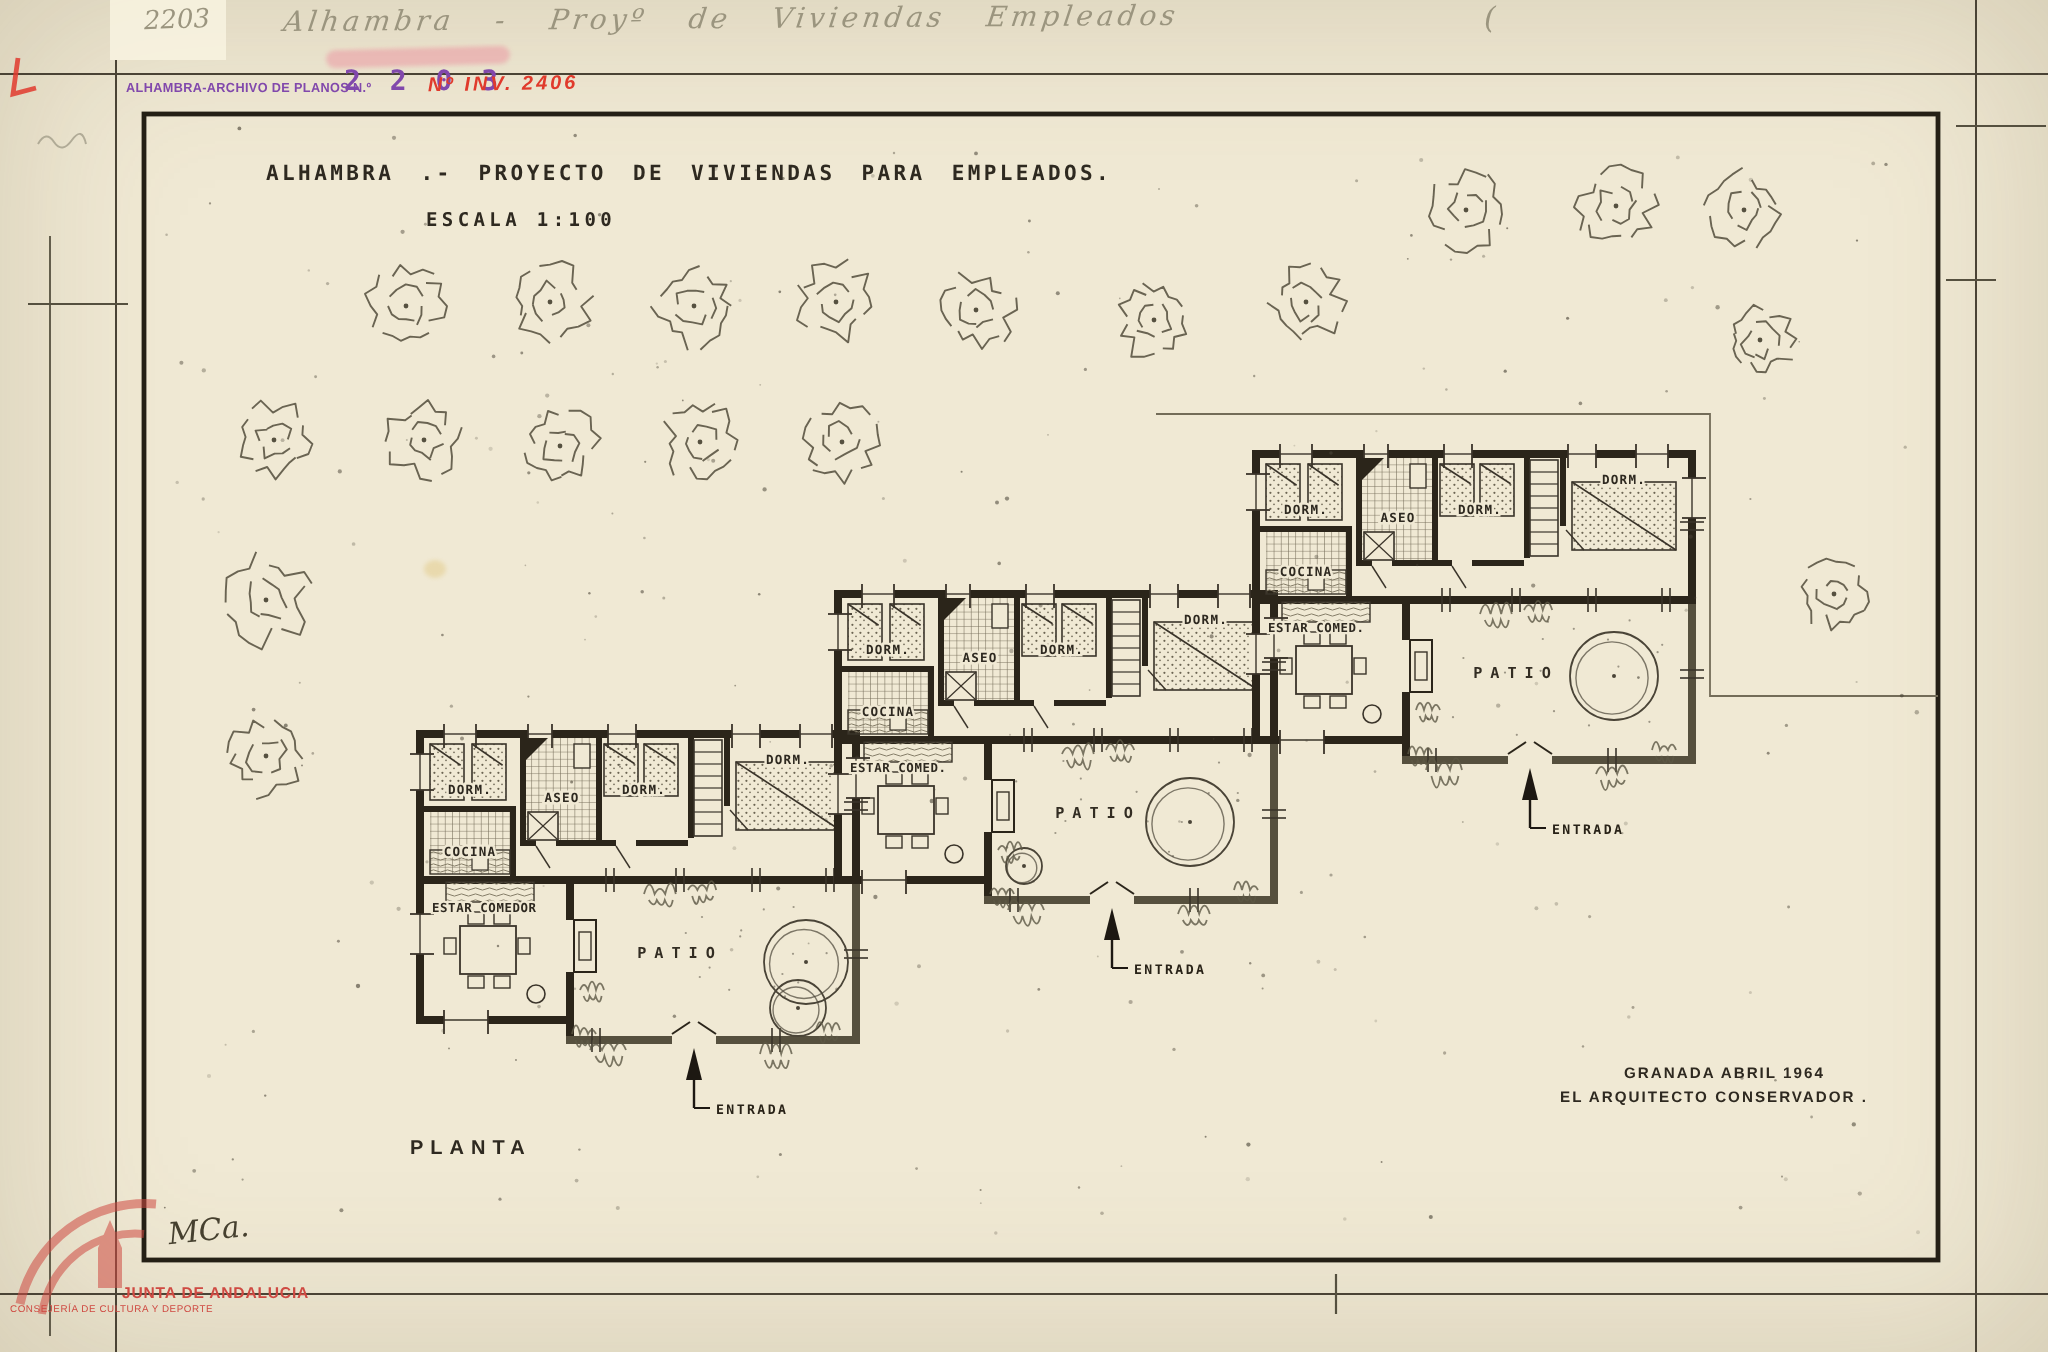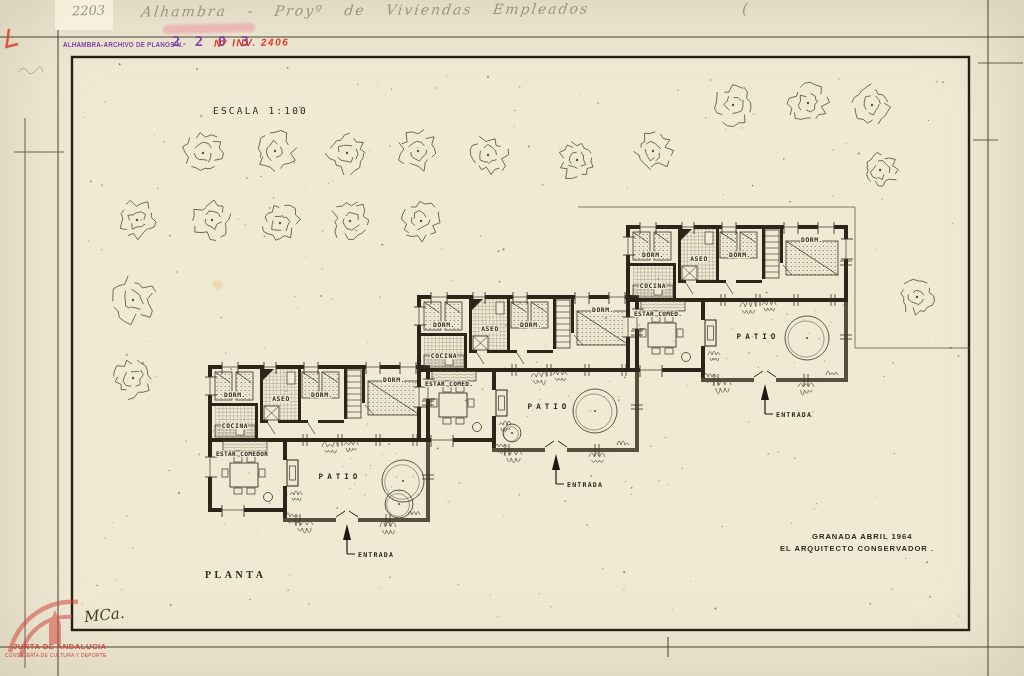--- a/index.html
+++ b/index.html
@@ -943,6 +943,7 @@
   <div class="ov" id="stamp-number" style="color: rgb(129, 72, 172);">2 2 0 3</div>
   <div class="ov" id="stamp-inv" style="color: rgb(224, 58, 44);">Nº INV. 2406</div>
 
+  <div class="ov" id="title">ALHAMBRA .- PROYECTO DE VIVIENDAS PARA EMPLEADOS.</div>
   <div class="ov" id="scale">ESCALA 1:100</div>
   <div class="ov" id="plan-label">PLANTA</div>
 

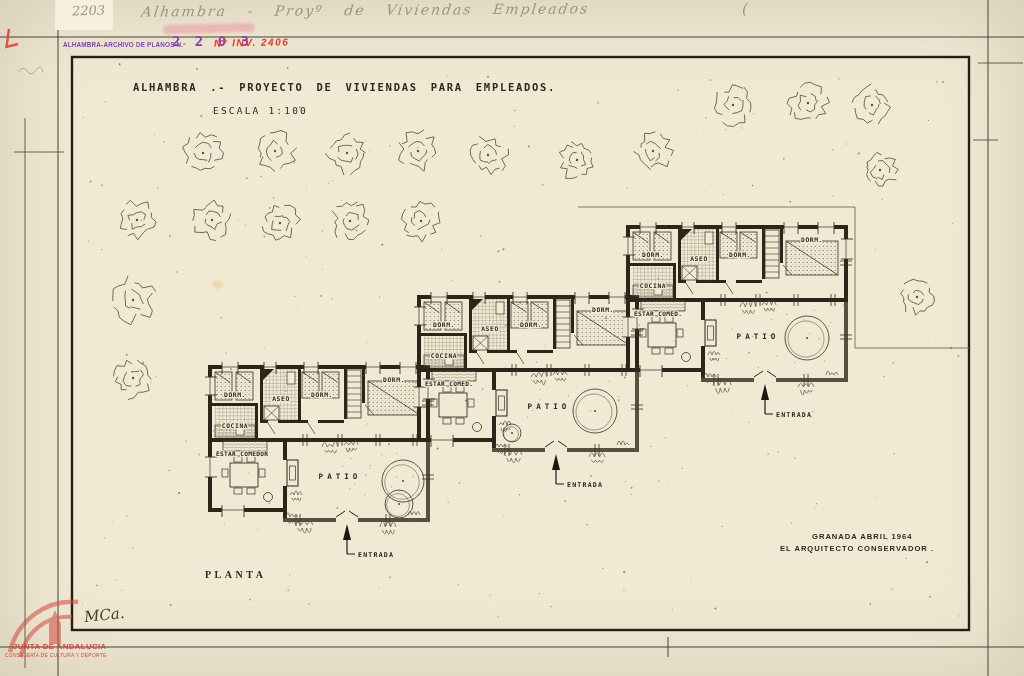--- a/index.html
+++ b/index.html
@@ -16,7 +16,7 @@
   #stamp-number{left:172px;top:33px;font-size:14px;font-weight:bold;letter-spacing:3px;font-family:"DejaVu Sans Mono",monospace;}
   #stamp-inv{left:214px;top:37px;font-size:10px;font-weight:bold;font-style:italic;letter-spacing:1.5px;transform:rotate(-1deg);}
   #title{left:133px;top:81px;font-size:10.5px;font-weight:bold;letter-spacing:1.7px;word-spacing:5px;font-family:"DejaVu Sans Mono",monospace;}
-  #scale{left:213px;top:105px;font-size:9.5px;font-weight:normal;letter-spacing:2.2px;font-family:"DejaVu Sans Mono",monospace;}
+  #scale{left:213px;top:105px;font-size:9.5px;font-weight:bold;letter-spacing:2.2px;font-family:"DejaVu Sans Mono",monospace;}
   #plan-label{left:205px;top:569px;font-size:10px;font-weight:bold;letter-spacing:3.5px;font-family:Liberation Serif, serif;}
   #date-block{left:780px;top:531px;font-size:7.6px;font-weight:bold;letter-spacing:1px;line-height:12px;font-family:Liberation Sans, sans-serif;text-align:left;}
   #date-block .l1{padding-left:32px;}

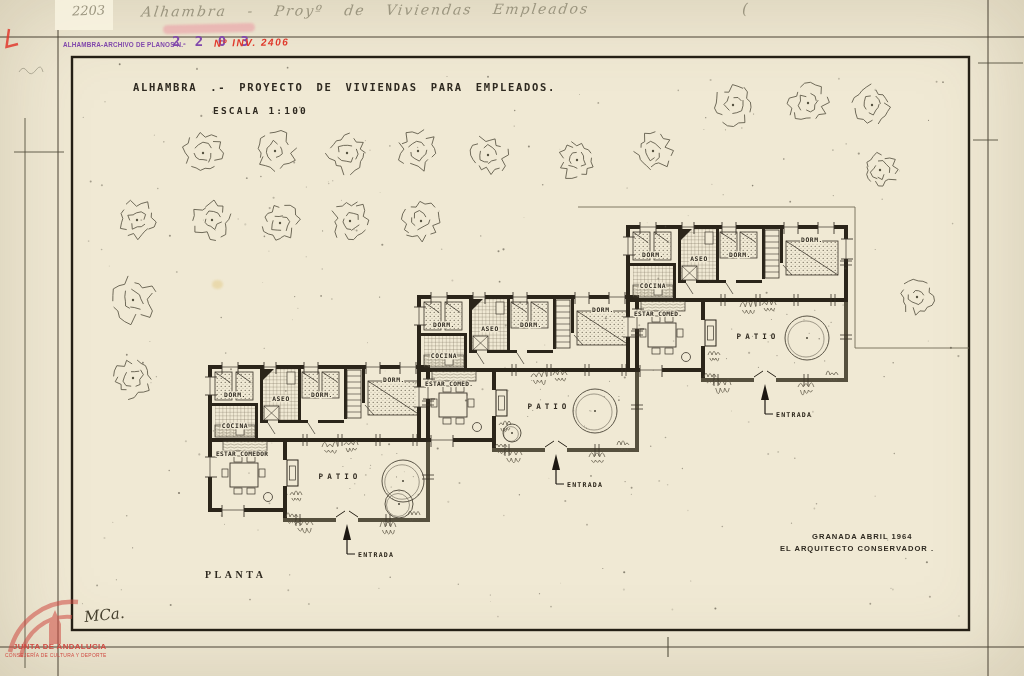--- a/index.html
+++ b/index.html
@@ -17,7 +17,7 @@
   #stamp-inv{left:214px;top:37px;font-size:10px;font-weight:bold;font-style:italic;letter-spacing:1.5px;transform:rotate(-1deg);}
   #title{left:133px;top:81px;font-size:10.5px;font-weight:bold;letter-spacing:1.7px;word-spacing:5px;font-family:"DejaVu Sans Mono",monospace;}
   #scale{left:213px;top:105px;font-size:9.5px;font-weight:bold;letter-spacing:2.2px;font-family:"DejaVu Sans Mono",monospace;}
-  #plan-label{left:205px;top:569px;font-size:10px;font-weight:bold;letter-spacing:3.5px;font-family:Liberation Serif, serif;}
+  #plan-label{left:205px;top:569px;font-size:10px;font-weight:bold;letter-spacing:3.5px;font-family:Liberation Sans, sans-serif;}
   #date-block{left:780px;top:531px;font-size:7.6px;font-weight:bold;letter-spacing:1px;line-height:12px;font-family:Liberation Sans, sans-serif;text-align:left;}
   #date-block .l1{padding-left:32px;}
   #signature{left:84px;top:606px;font-family:"DejaVu Serif",serif;font-style:italic;font-size:15px;color:#46402f;transform:rotate(-6deg);}

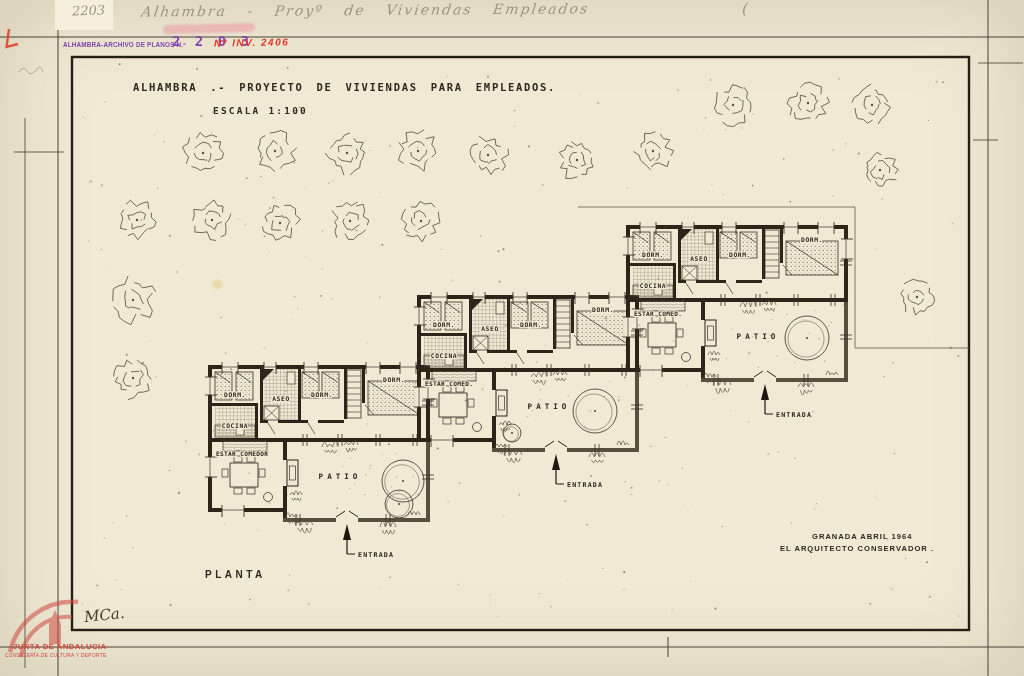--- a/index.html
+++ b/index.html
@@ -953,7 +953,7 @@
   </div>
 
   <div class="ov" id="signature">MCa.</div>
-  <div class="ov" id="wm-l1" style="color: rgb(207, 74, 66);">JUNTA DE ANDALUCIA</div>
+  <div class="ov" id="wm-l1" style="color: rgb(207, 74, 66); margin-left: 48px;">JUNTA DE ANDALUCIA</div>
   <div class="ov" id="wm-l2" style="color: rgb(207, 74, 66);">CONSEJERÍA DE CULTURA Y DEPORTE</div>
 </div>
 

